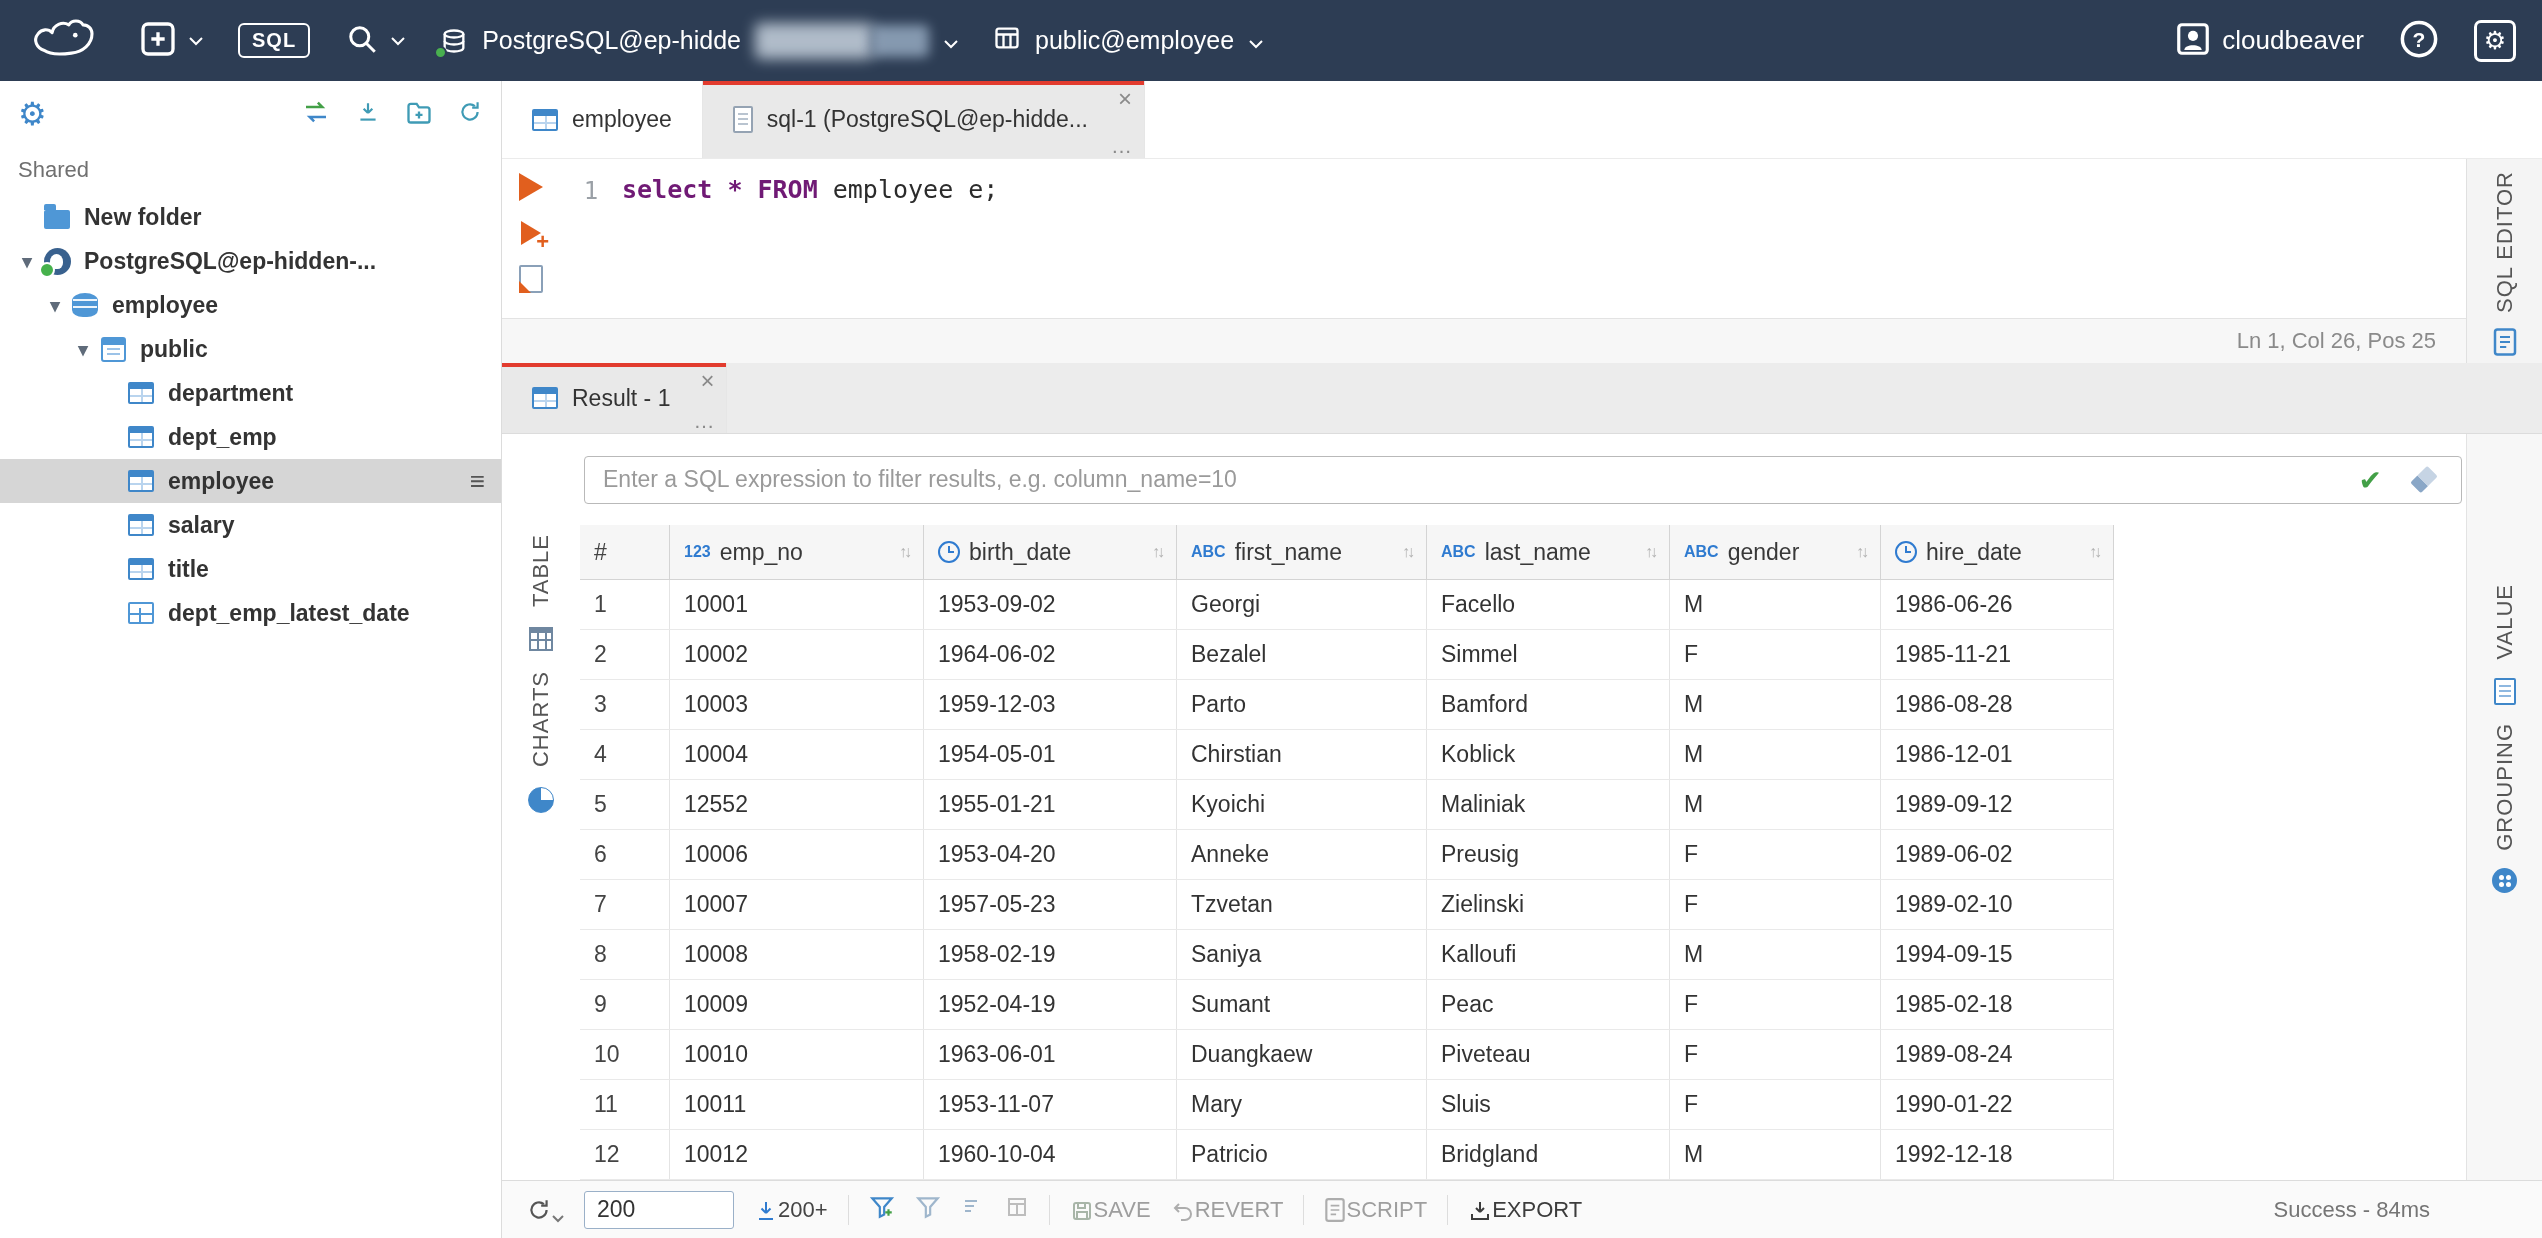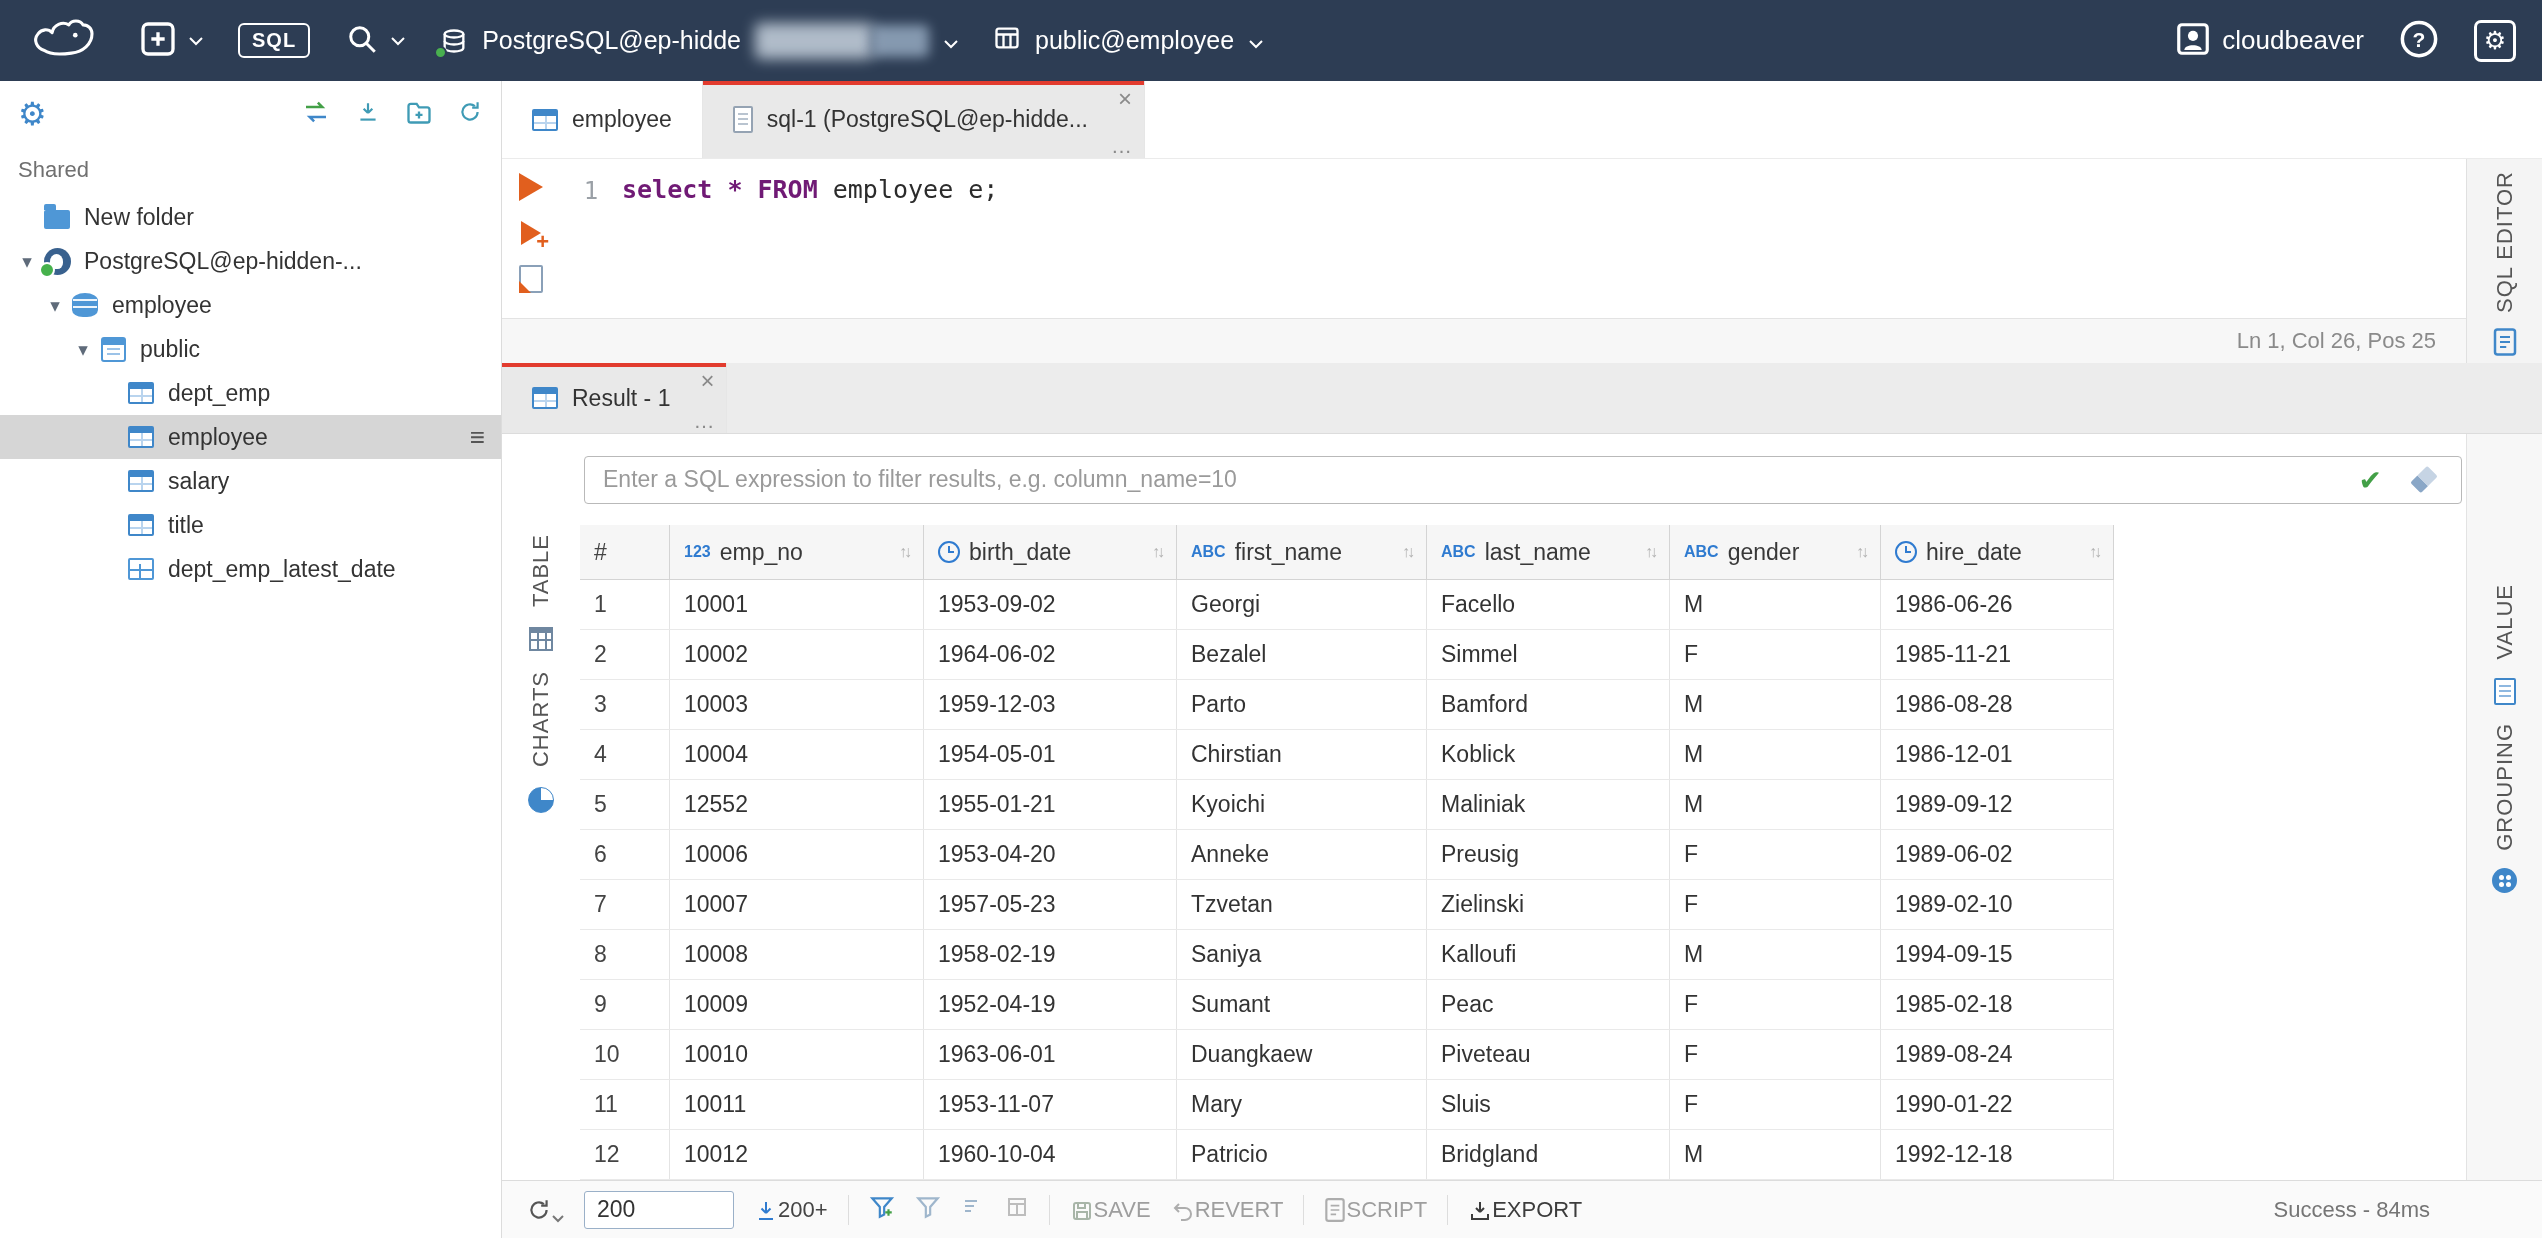--- a/index.html
+++ b/index.html
@@ -28,7 +28,7 @@
   .sb-gear { color:#3f87c9; font-size:32px; }
   .sb-right { margin-left:auto; display:flex; align-items:center; gap:24px; }
   .section-label { padding:10px 18px 8px; color:#707070; font-size:22px; }
-  .tree { flex:1; overflow:hidden; padding-top:4px; }
+  .tree { flex:1; overflow:hidden; padding-top:4px;font-weight:bold; }
   .tree-item { height:44px; display:flex; align-items:center; font-size:23px; color:#333; position:relative; cursor:pointer; }
   .tree-item.selected { background:#d6d6d6; }
   .chevron { width:30px; flex:none; color:#5f6b7a; font-size:19px; text-align:center; }

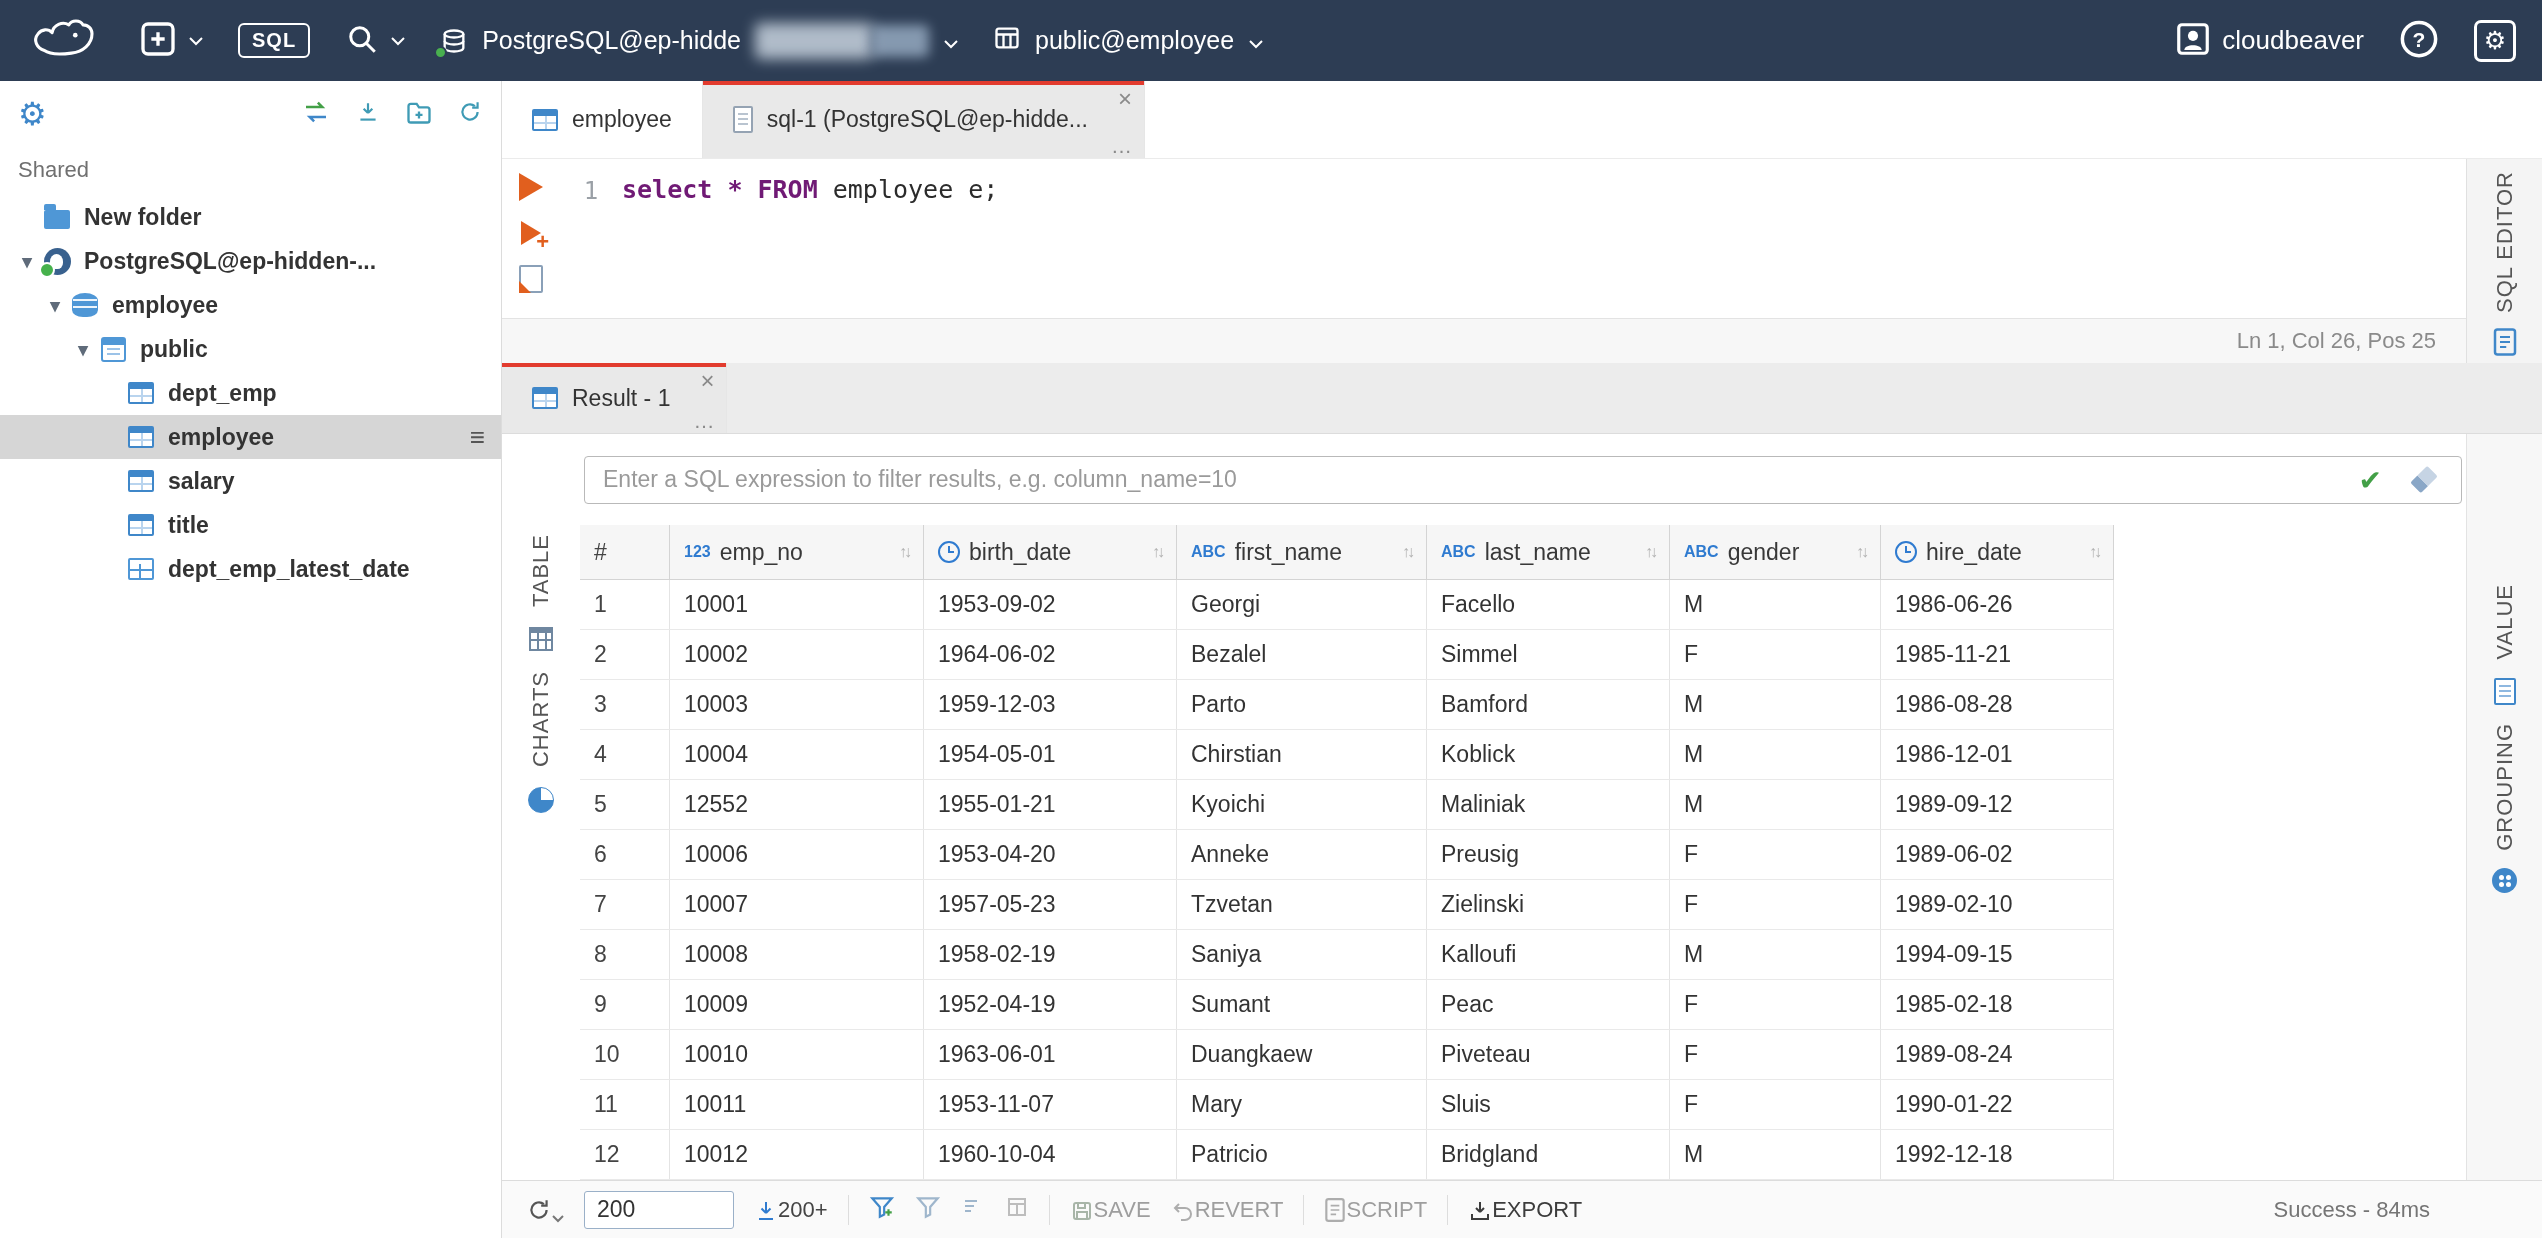--- a/index.html
+++ b/index.html
@@ -253,6 +253,14 @@
               <span class="icon-schema"></span>
             </span>
     <span class="tree-label">public</span>
+
+  </div>
+          <div class="tree-item" style="padding-left: 96px;">
+    <span class="chevron"></span>
+    <span class="tree-icon">
+              <span class="icon-table"></span>
+            </span>
+    <span class="tree-label">department</span>
 
   </div>
           <div class="tree-item" style="padding-left: 96px;">

